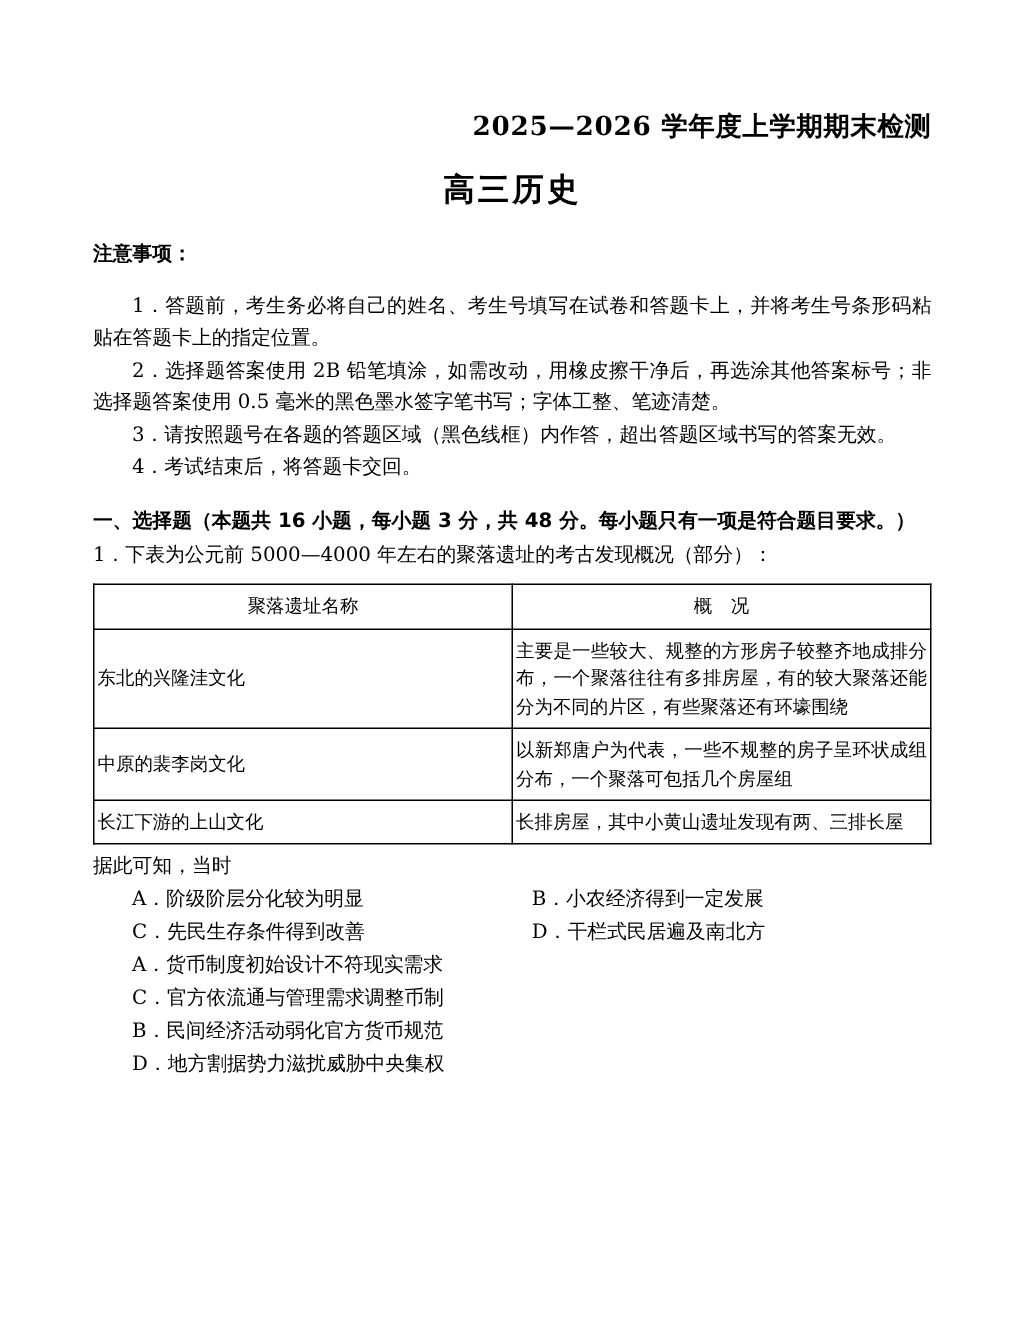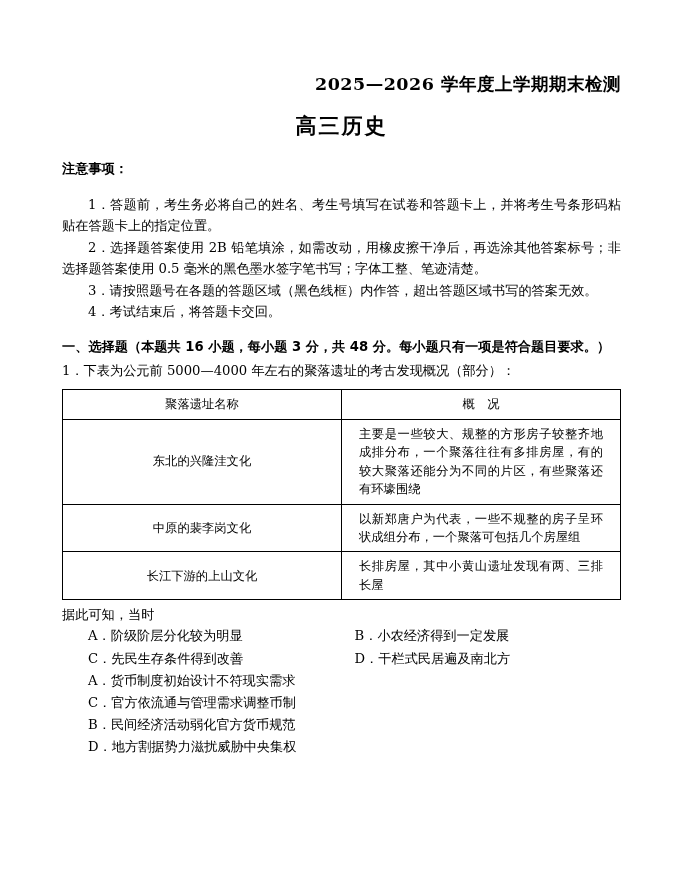--- a/index.html
+++ b/index.html
@@ -81,7 +81,7 @@
     font-family: "DejaVu Serif", "Liberation Serif", serif;
     font-size: 12.3px;
     line-height: 1.5;
-    padding: 5px 17px;
+    padding: 5px 2px;
     vertical-align: middle;
     text-align: justify;
   }

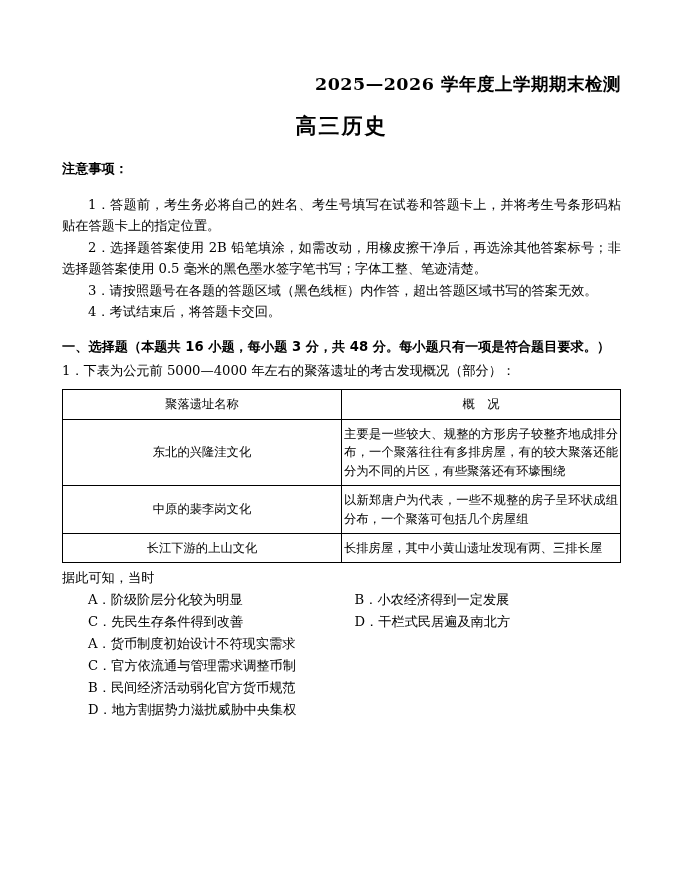--- a/index.html
+++ b/index.html
@@ -90,7 +90,7 @@
     font-weight: normal;
   }
   table.info td.name {
-    text-align: center;
+    text-align: left;
     width: 138px;
   }
   .opt-row {

